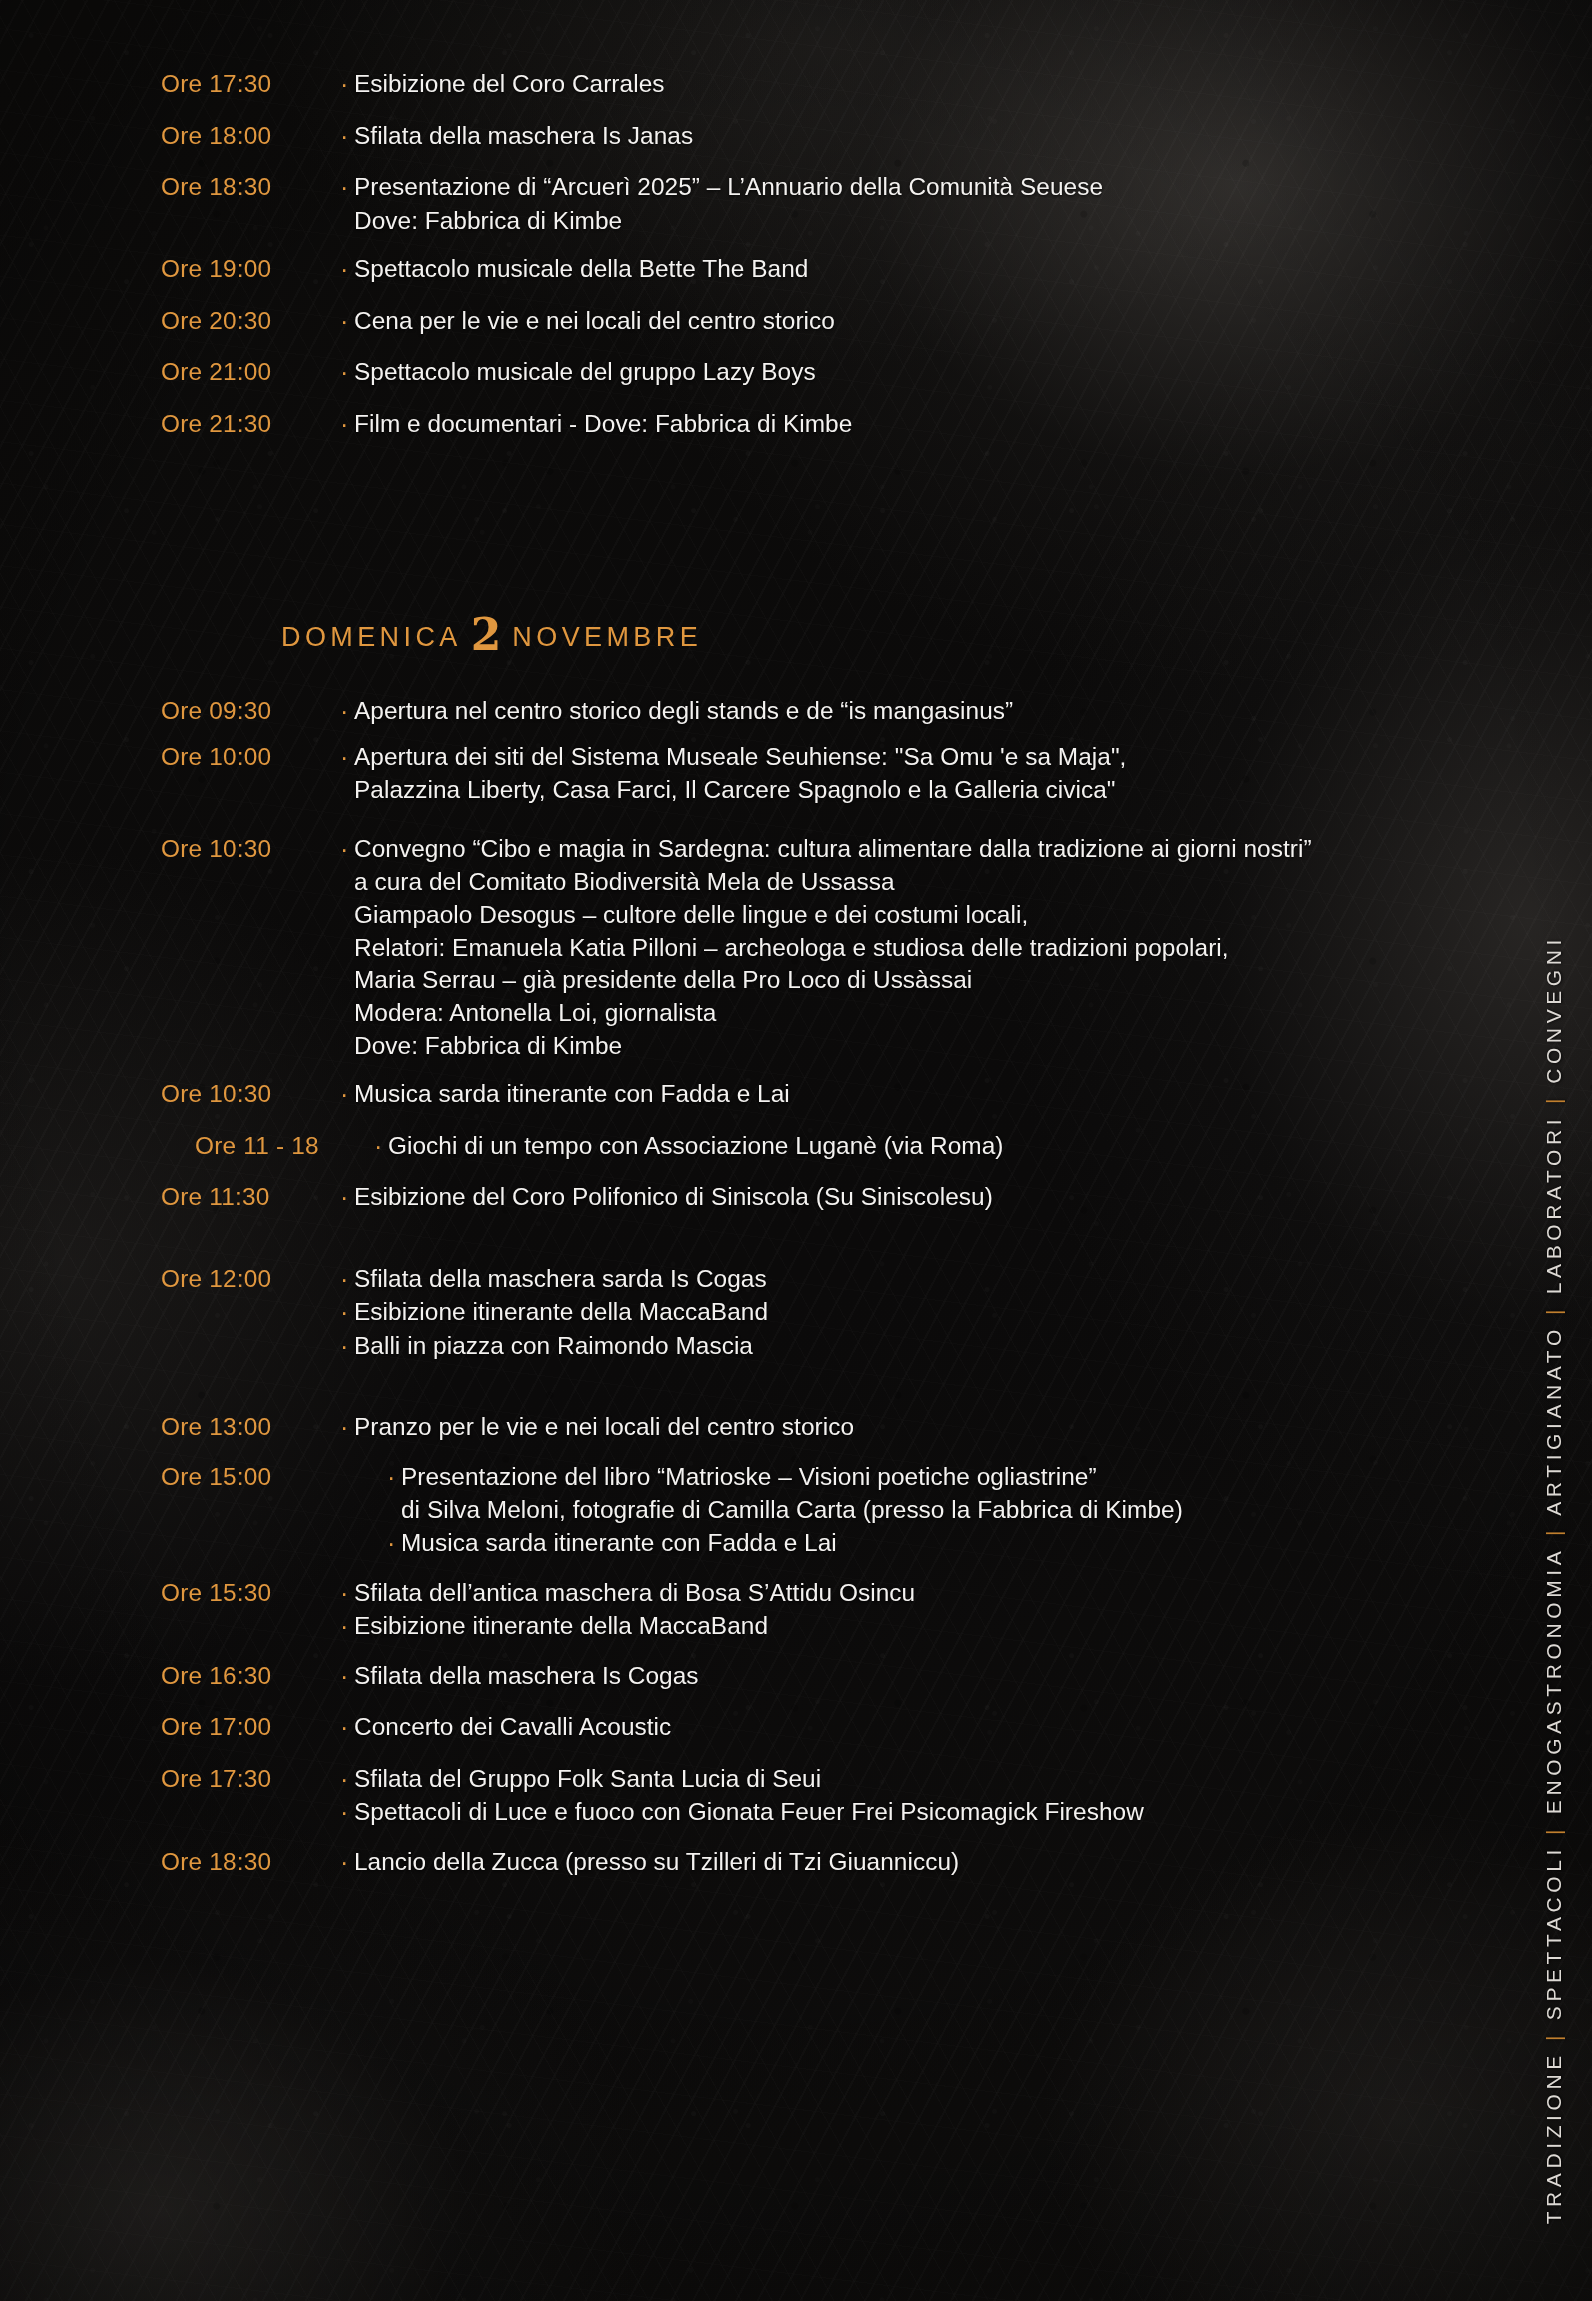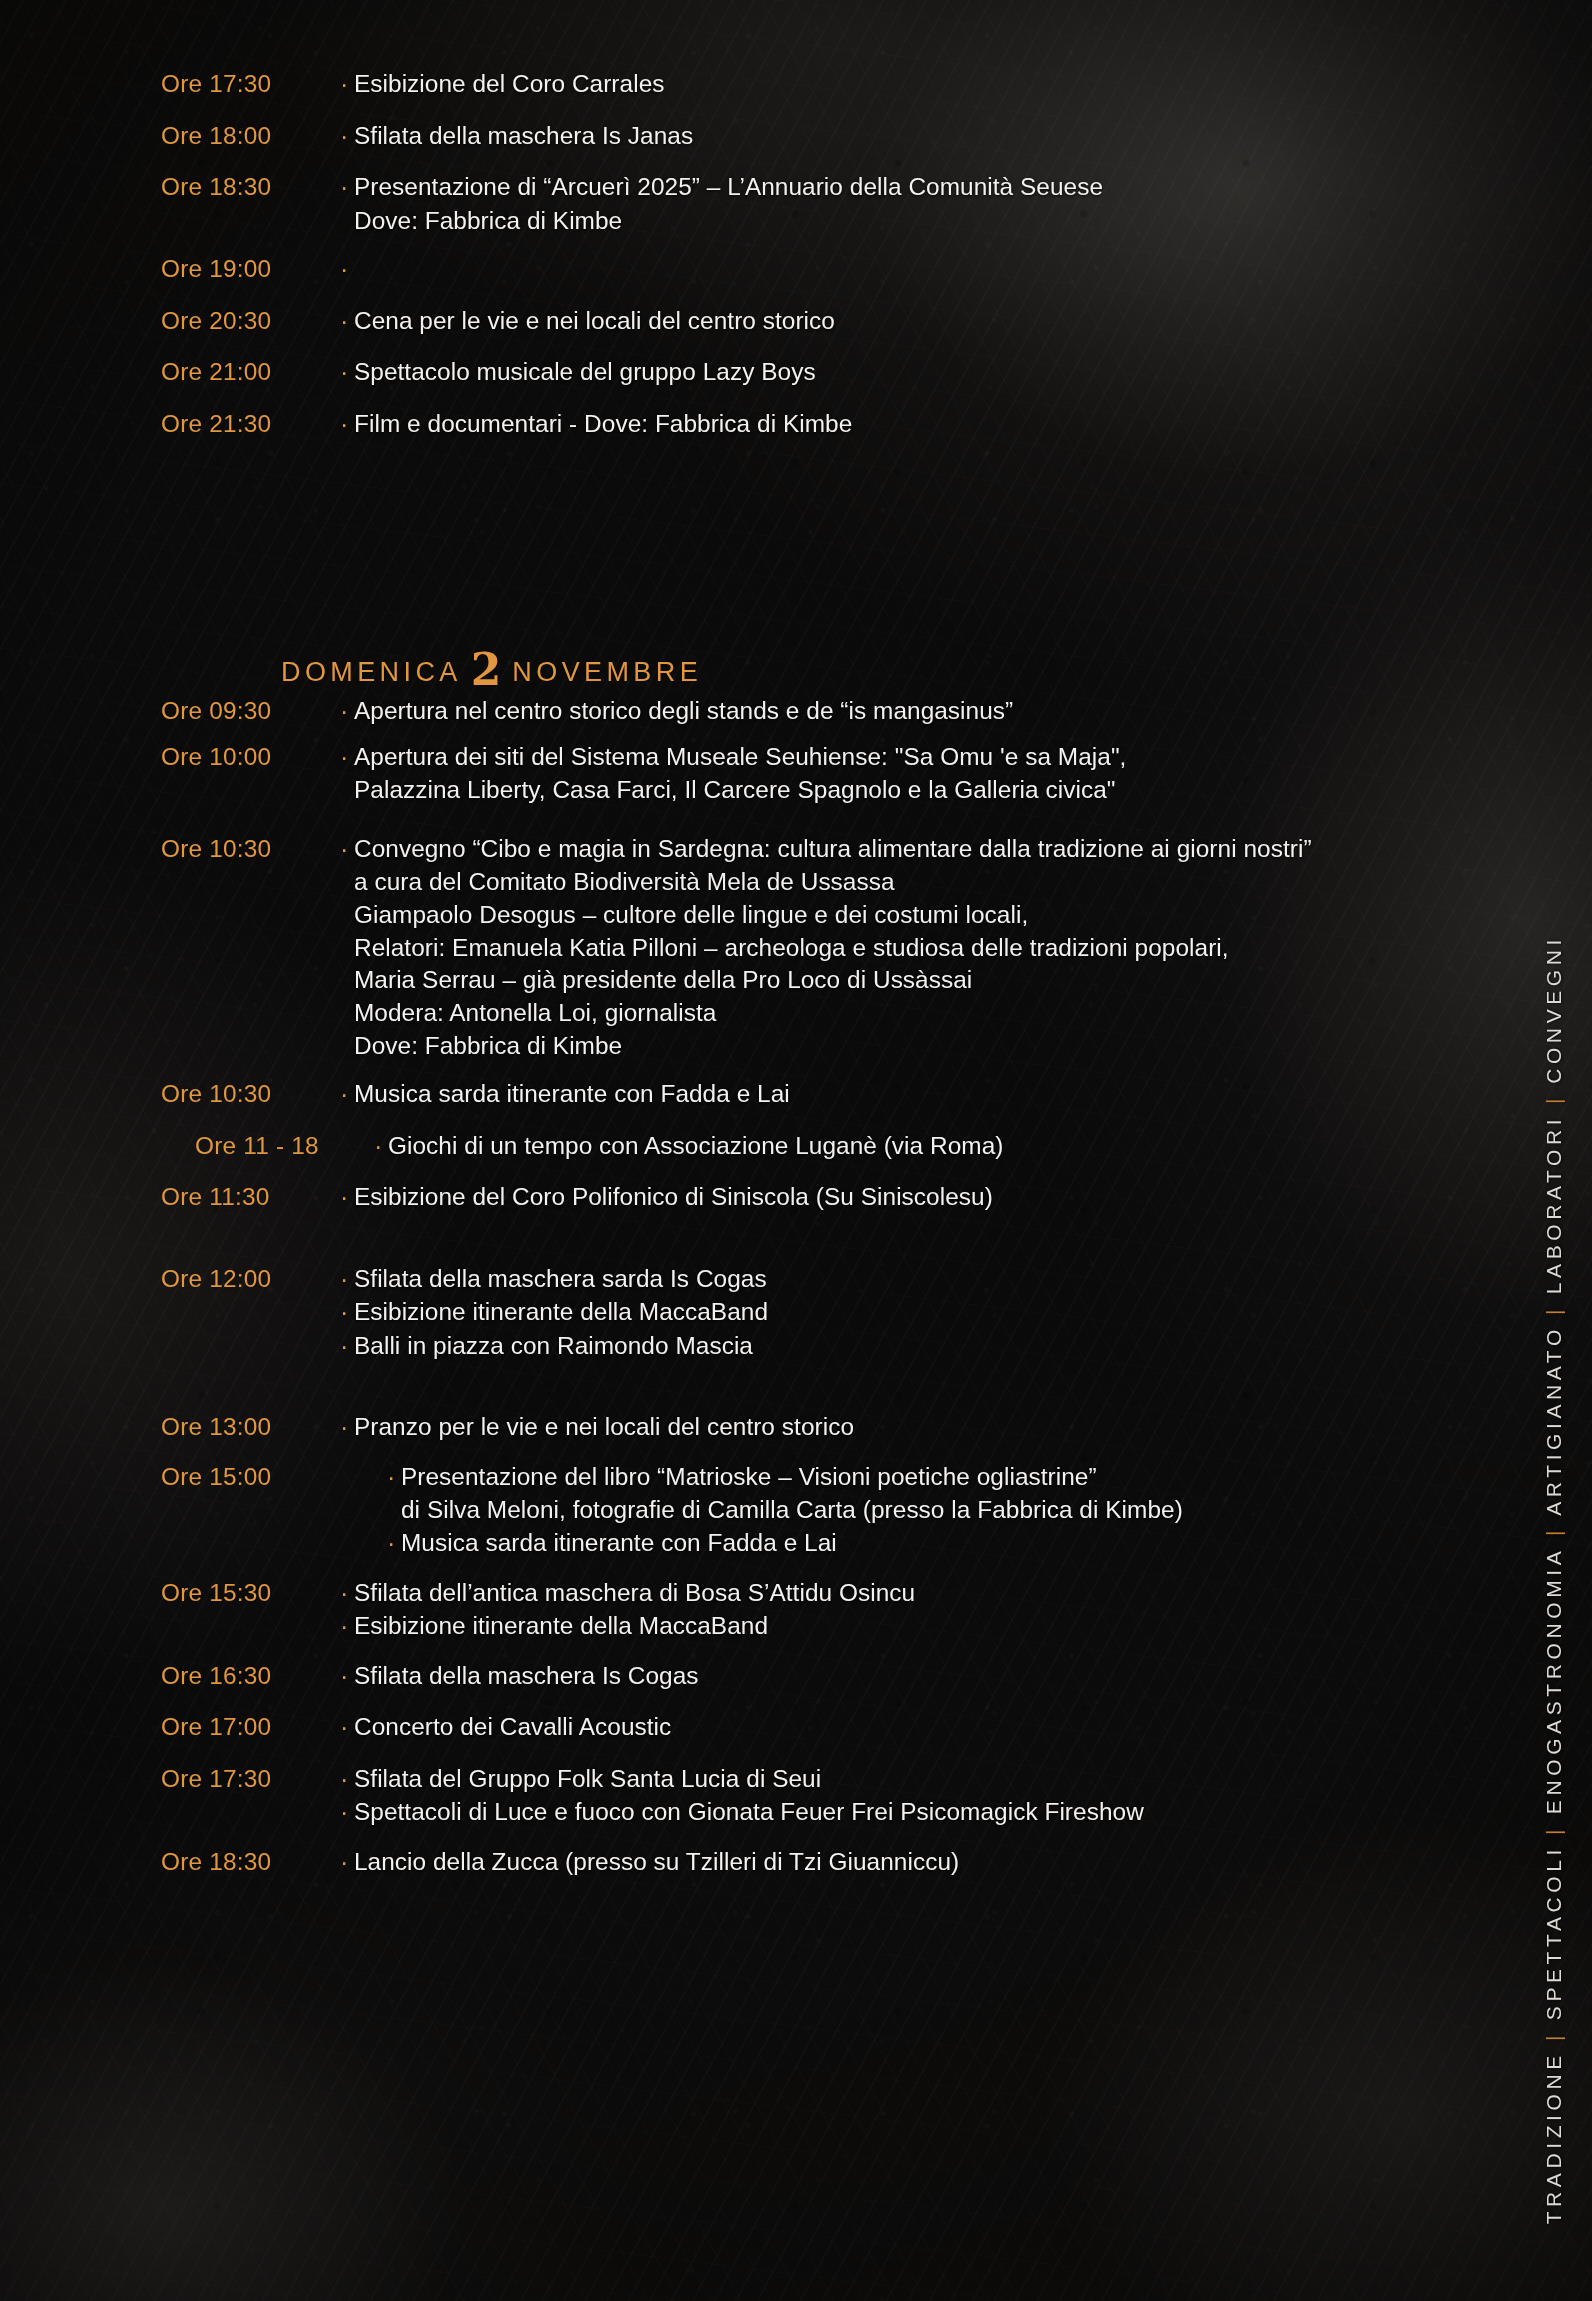--- a/index.html
+++ b/index.html
@@ -213,6 +213,7 @@
           <div class="events">
             <div class="evt">
               <span class="dot">·</span>
+              <span class="evt-text">Spettacolo musicale della Bette The Band</span>
             </div>
           </div>
         </div>

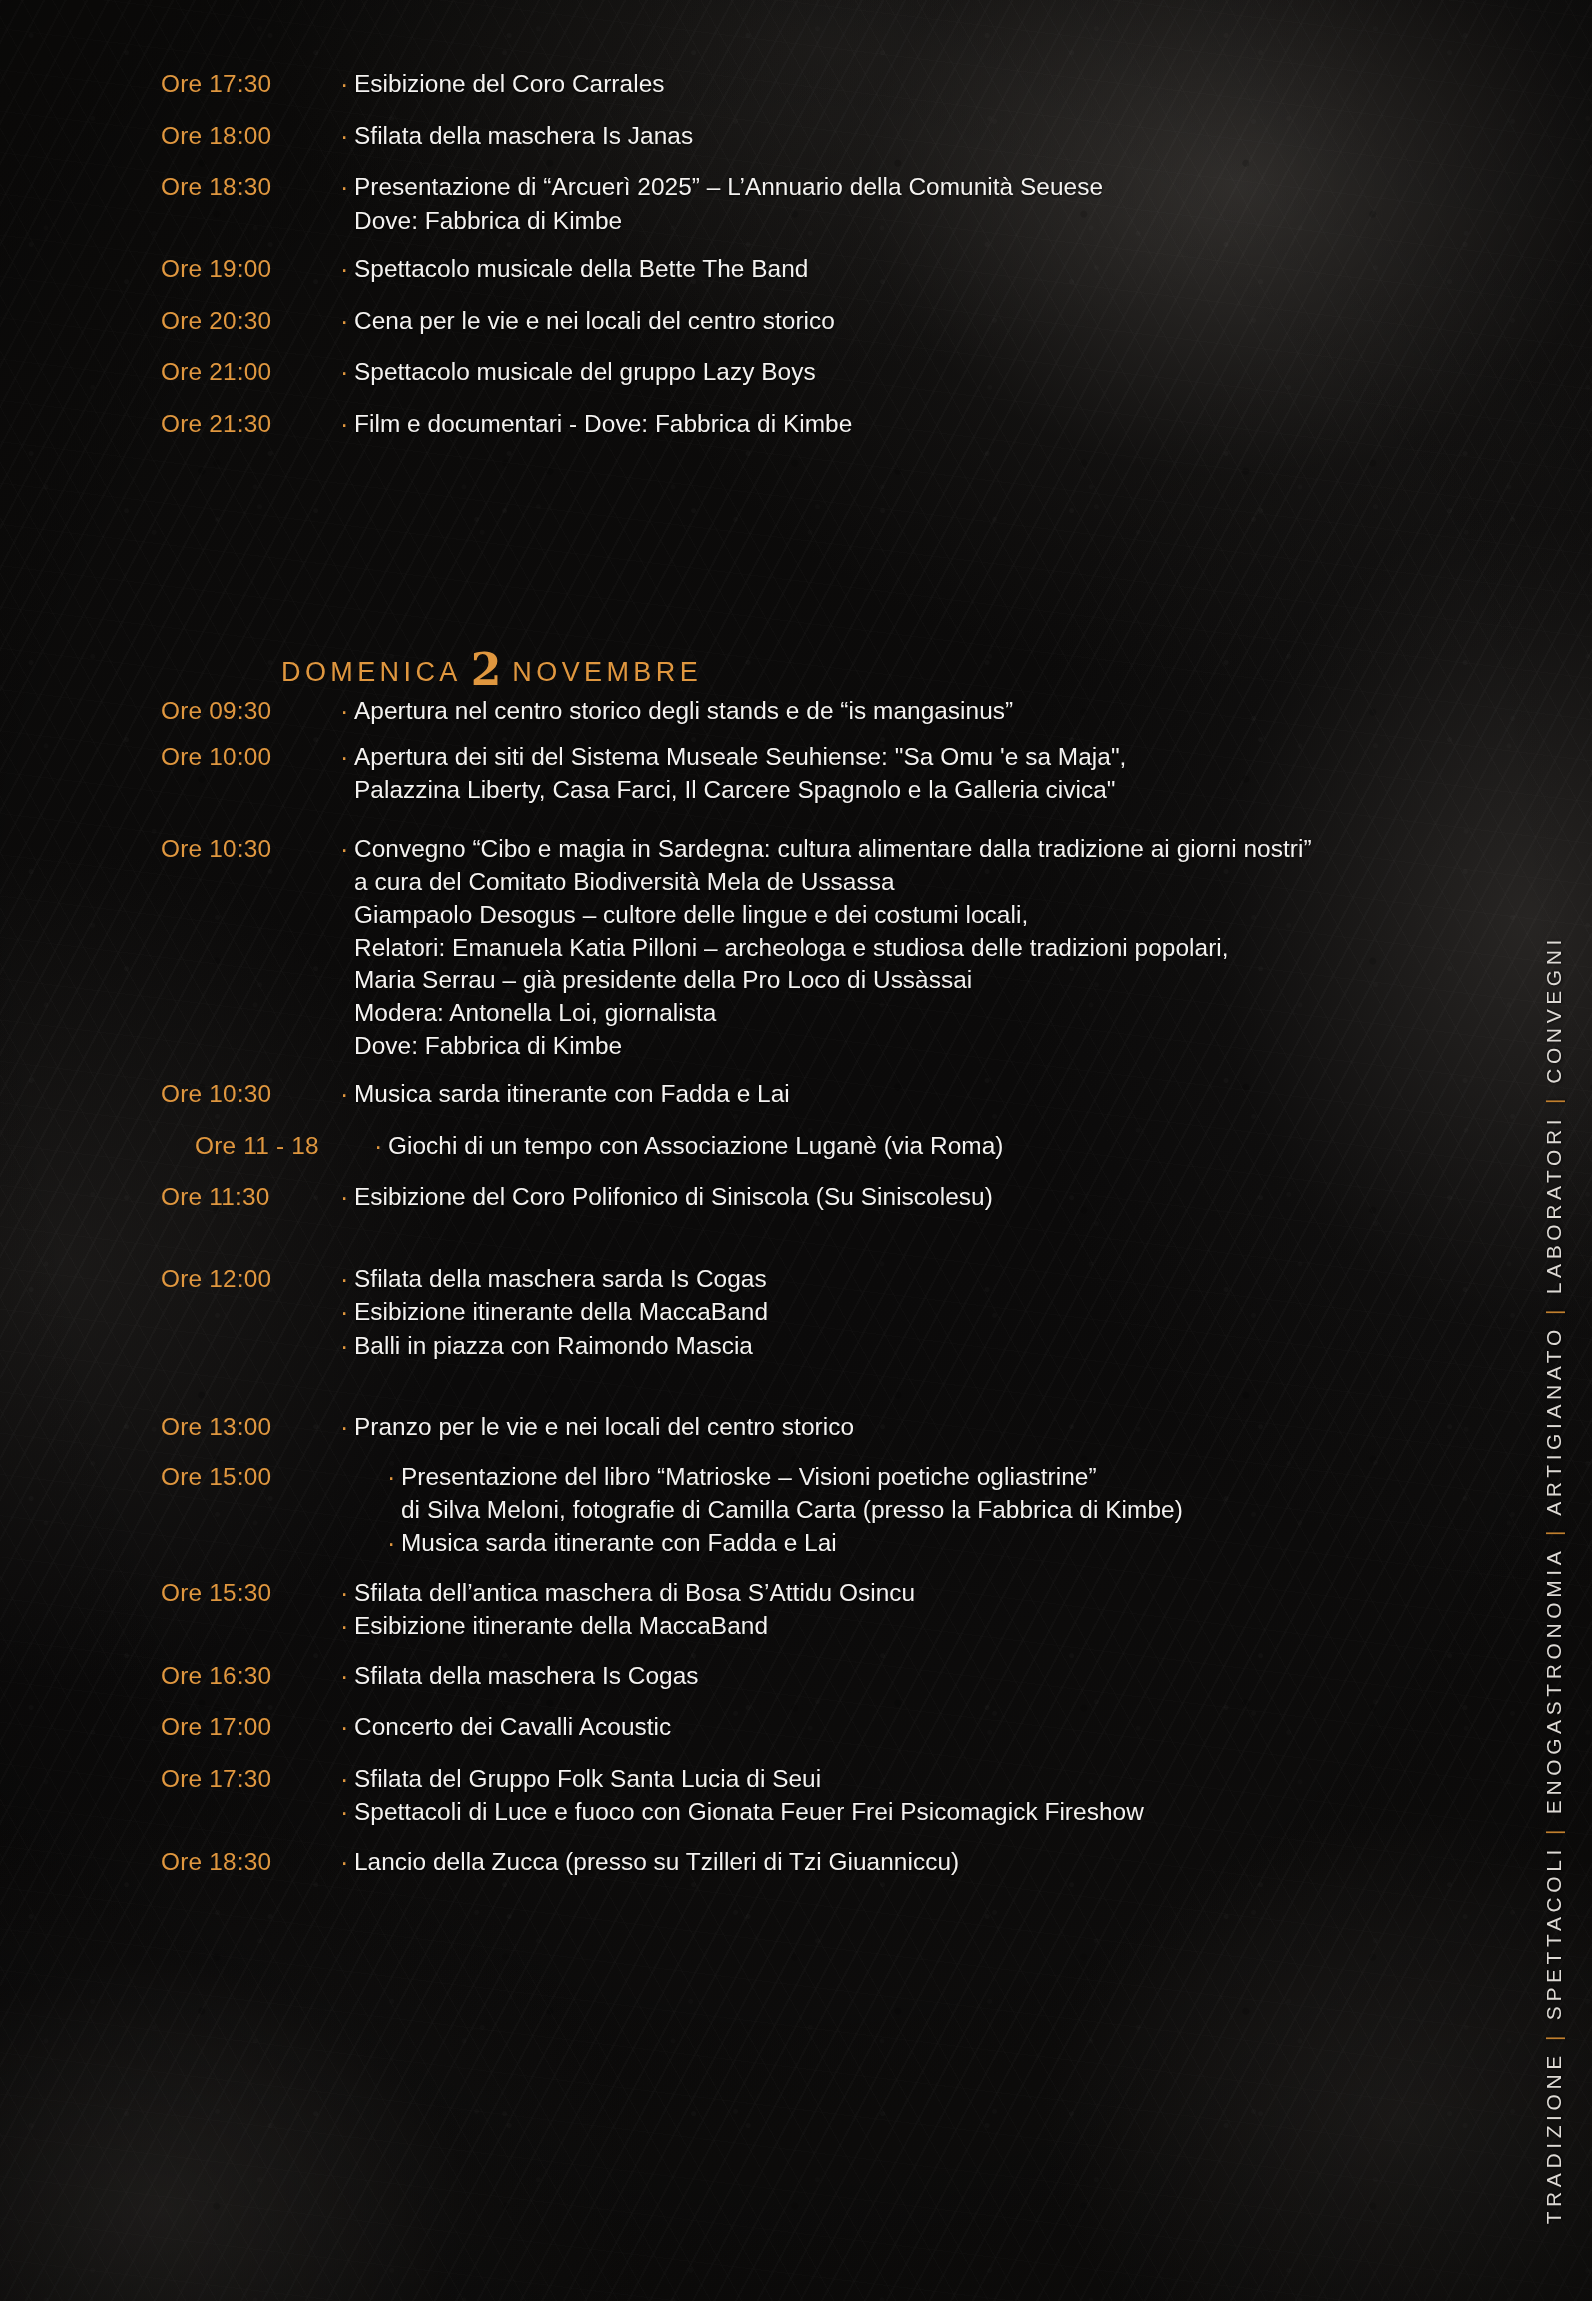--- a/index.html
+++ b/index.html
@@ -247,7 +247,7 @@
       </div>
 
     <div id="dayheading-slot">
-        <div class="day-heading" style="position: absolute; top: 640px;">
+        <div class="day-heading" style="position: absolute; top: 605px;">
           <span>DOMENICA</span>
           <span class="dnum">2</span>
           <span>NOVEMBRE</span>

